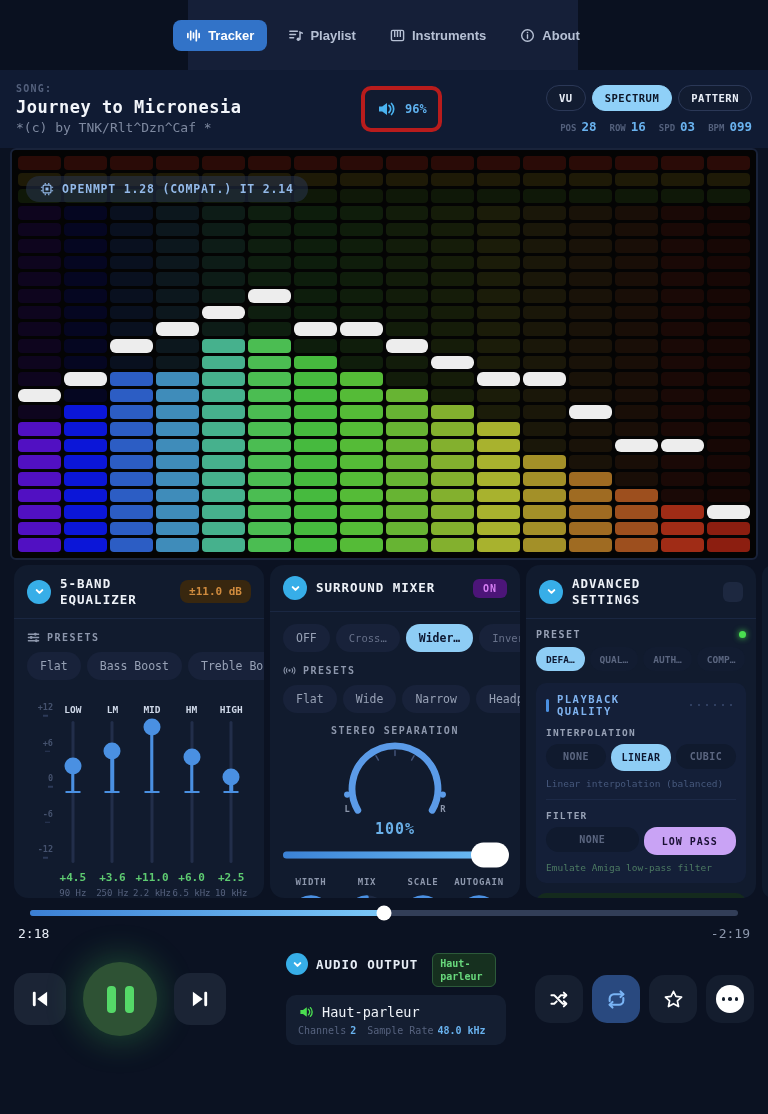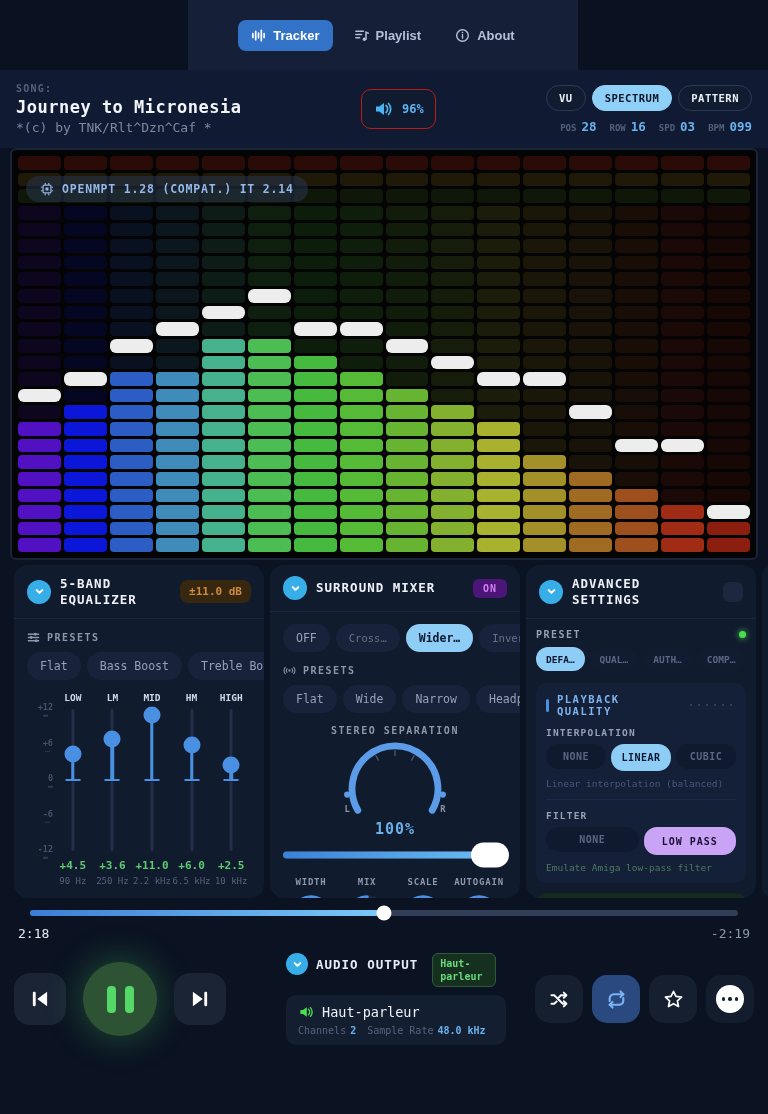--- a/index.html
+++ b/index.html
@@ -175,6 +175,15 @@
             </svg>
           </span>
           <span>Playlist</span>
+        </button>
+        <button class="nav-btn">
+          <span class="nv-ic">
+            <svg viewBox="0 0 16 16" fill="none" stroke="currentColor" stroke-width="1.5">
+              <rect x="1.5" y="2.5" width="13" height="11" rx="1.5"></rect>
+              <path d="M5 2.5v7M8 2.5v7M11 2.5v7"></path>
+            </svg>
+          </span>
+          <span>Instruments</span>
         </button>
         <button class="nav-btn">
           <span class="nv-ic">

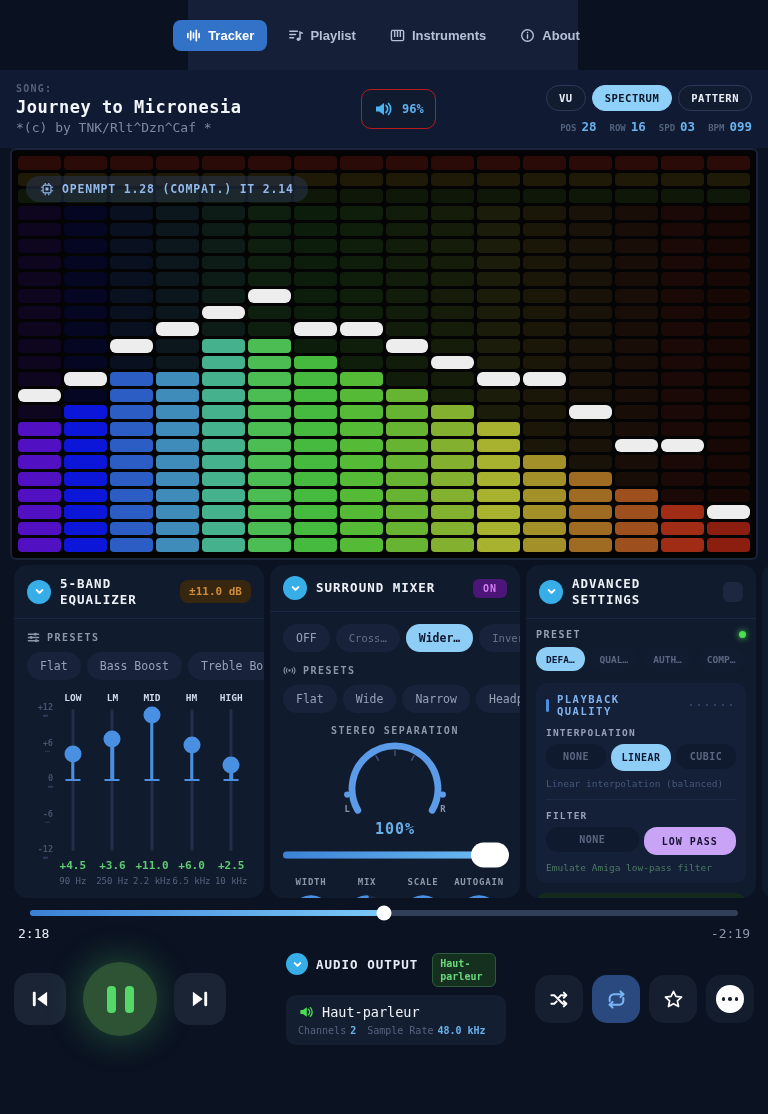--- a/index.html
+++ b/index.html
@@ -22,7 +22,7 @@
   .song-label { font-size:10px; font-weight:700; letter-spacing:1.2px; color:#53607c; }
   .song-title { font-size:17px; font-weight:700; color:#f2f5fa; letter-spacing:.5px; margin-top:3px; }
   .song-credit { font-size:13px; color:#7e89a0; margin-top:3px; }
-  .volume-btn { display:flex; align-items:center; gap:9px; background:#111b30; border:1px solid #b91c1c; border-radius:10px; padding:9px 11px; cursor:pointer; color:#4ab3f0; }
+  .volume-btn { display:flex; align-items:center; gap:9px; background:#111b30; border:4px solid #b91c1c; border-radius:10px; padding:9px 11px; cursor:pointer; color:#4ab3f0; }
   .volume-btn svg { width:20px; height:20px; }
   .volume-value { font-size:12px; font-weight:700; color:#5fb2f0; }
   .header-right { margin-left:auto; display:flex; flex-direction:column; align-items:flex-end; gap:8px; }

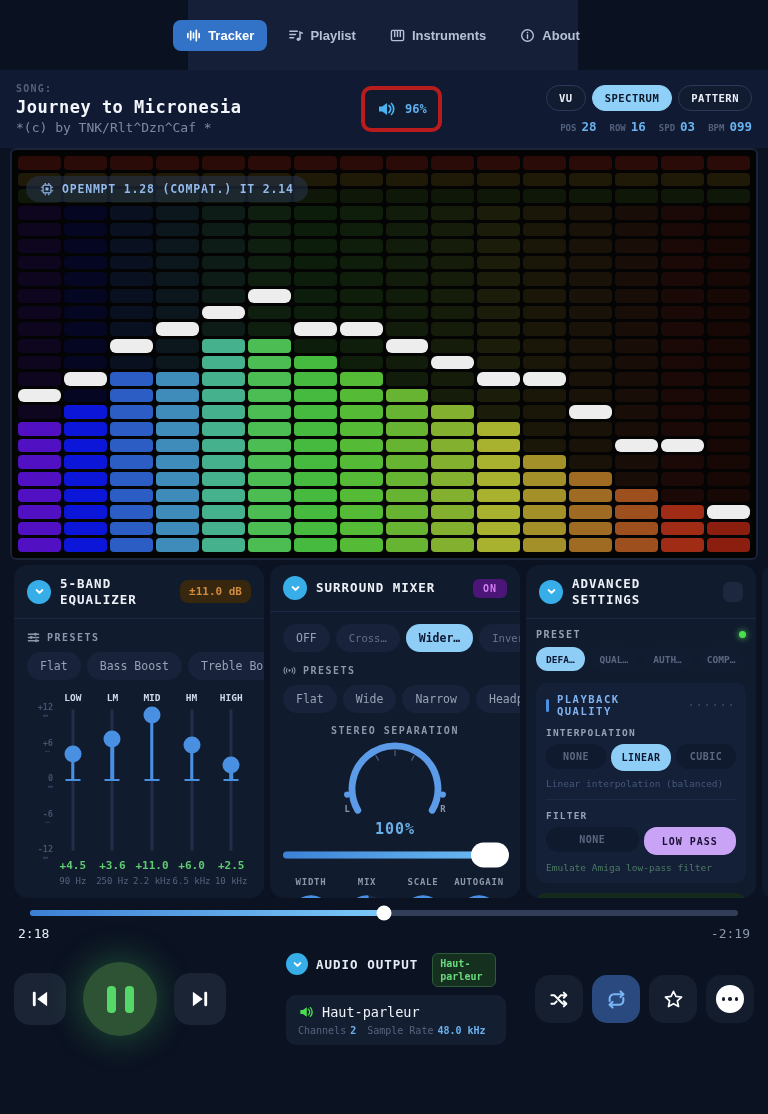--- a/index.html
+++ b/index.html
@@ -69,7 +69,7 @@
   .tickrow { position:absolute; right:0; transform:translateY(-50%); display:flex; align-items:center; gap:3px; color:#45526e; font-size:8.5px; font-weight:700;flex-direction:column; }
   .tickrow i { display:block; width:5px; height:1.5px; background:#2c3a58; }
   .eq-band { flex:1; display:flex; flex-direction:column; align-items:center; }
-  .band-name { font-size:9.5px; font-weight:700; color:#cfd8e8; height:13px; }
+  .band-name { font-size:9.5px; font-weight:700; color:#cfd8e8; height:13px;margin-top:12px; }
   .band-slider { position:relative; height:142px; width:18px; margin-top:4px; cursor:pointer; }
   .bs-track { position:absolute; left:50%; transform:translateX(-50%); top:0; bottom:0; width:3px; background:#222e4a; border-radius:2px; }
   .bs-fill { position:absolute; left:50%; transform:translateX(-50%); width:3.5px; background:var(--accent,#4a90e2); bottom:50%; }

